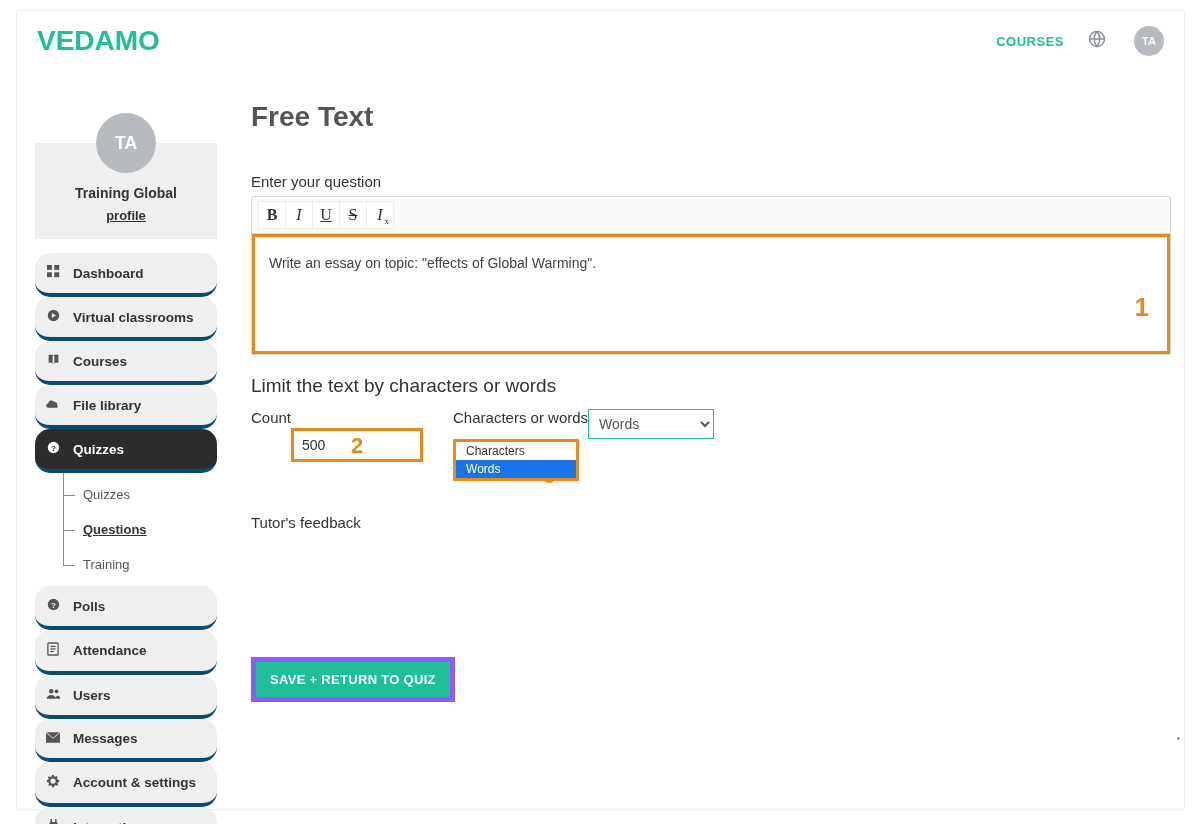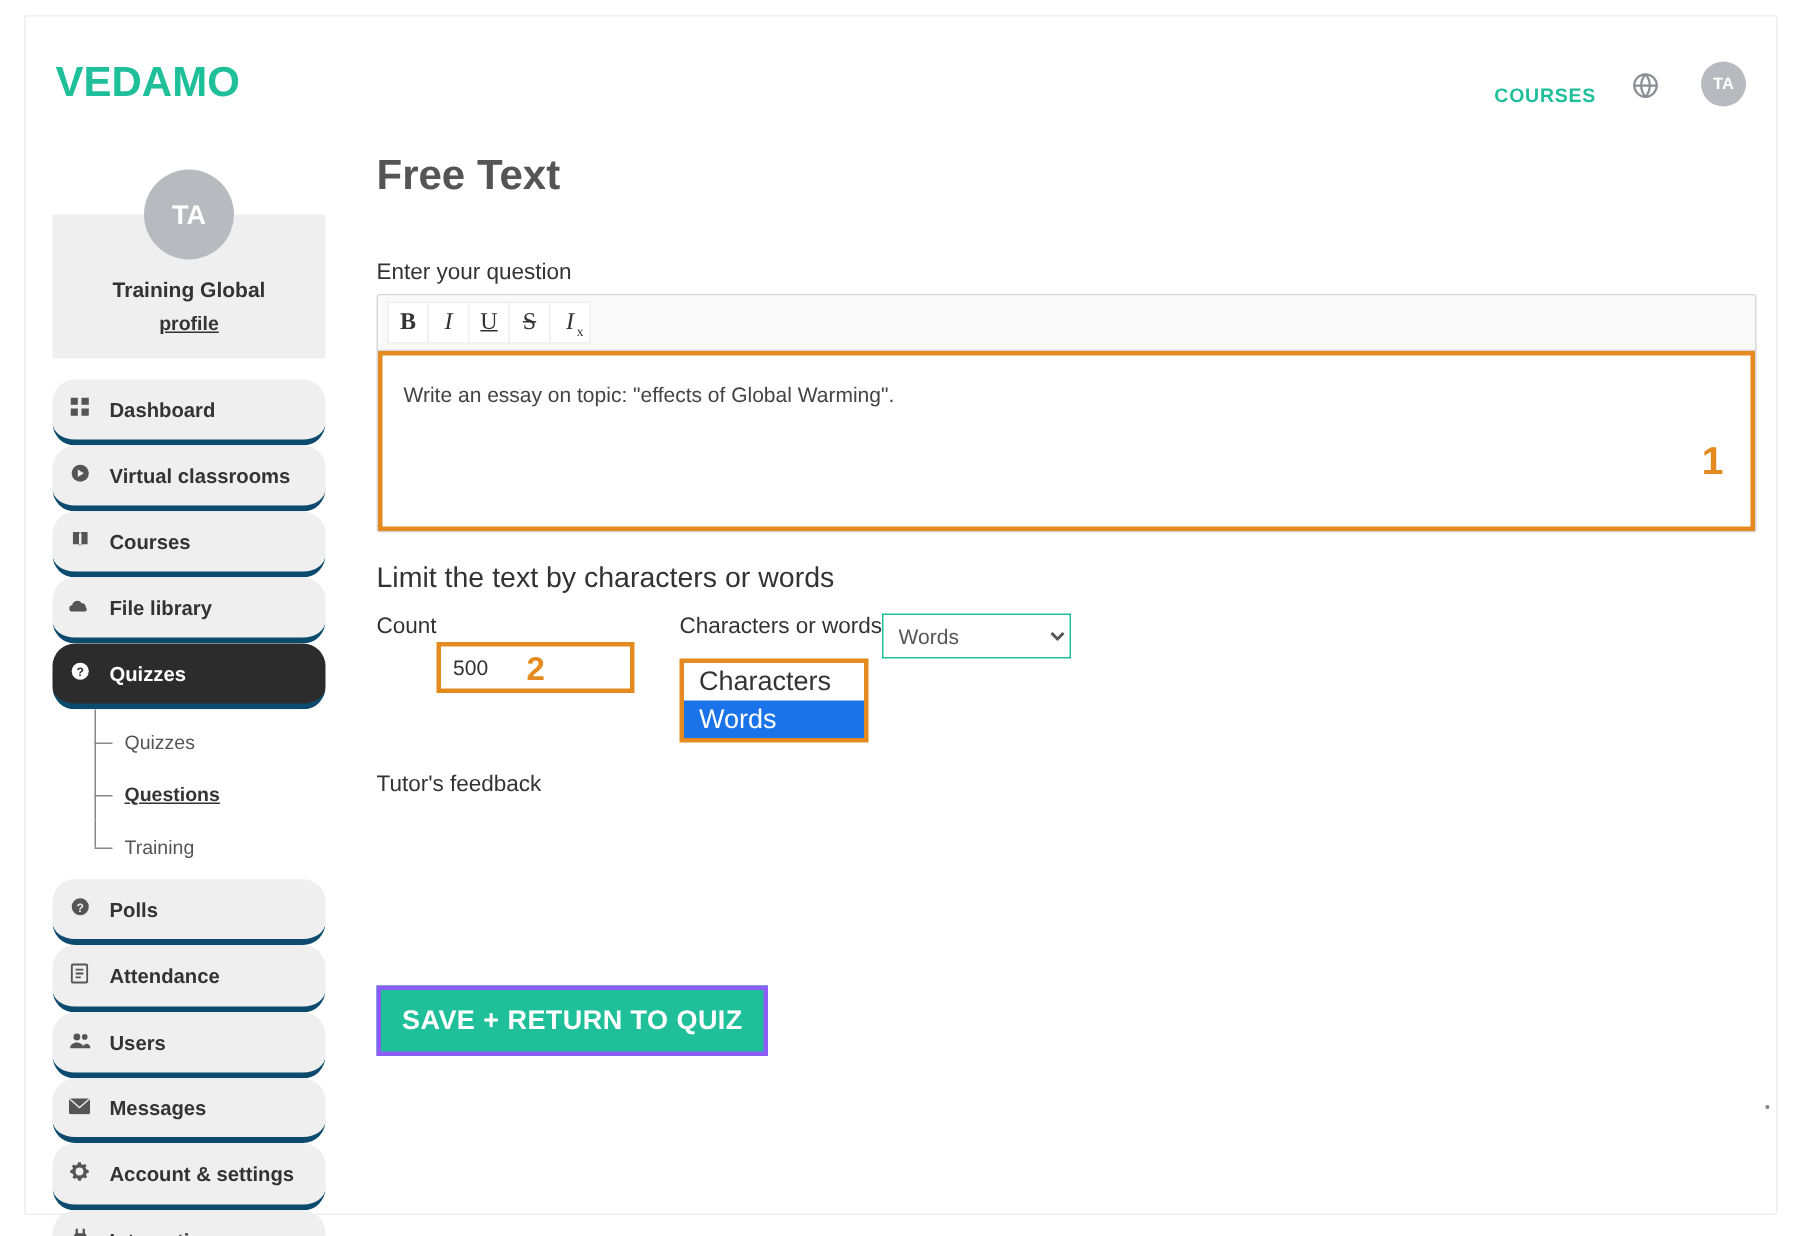--- a/index.html
+++ b/index.html
@@ -28,7 +28,7 @@
   .header {
     height: 60px;
     display: flex;
-    align-items: flex-end;
+    align-items: center;
     padding: 0 20px;
   }
   .logo {

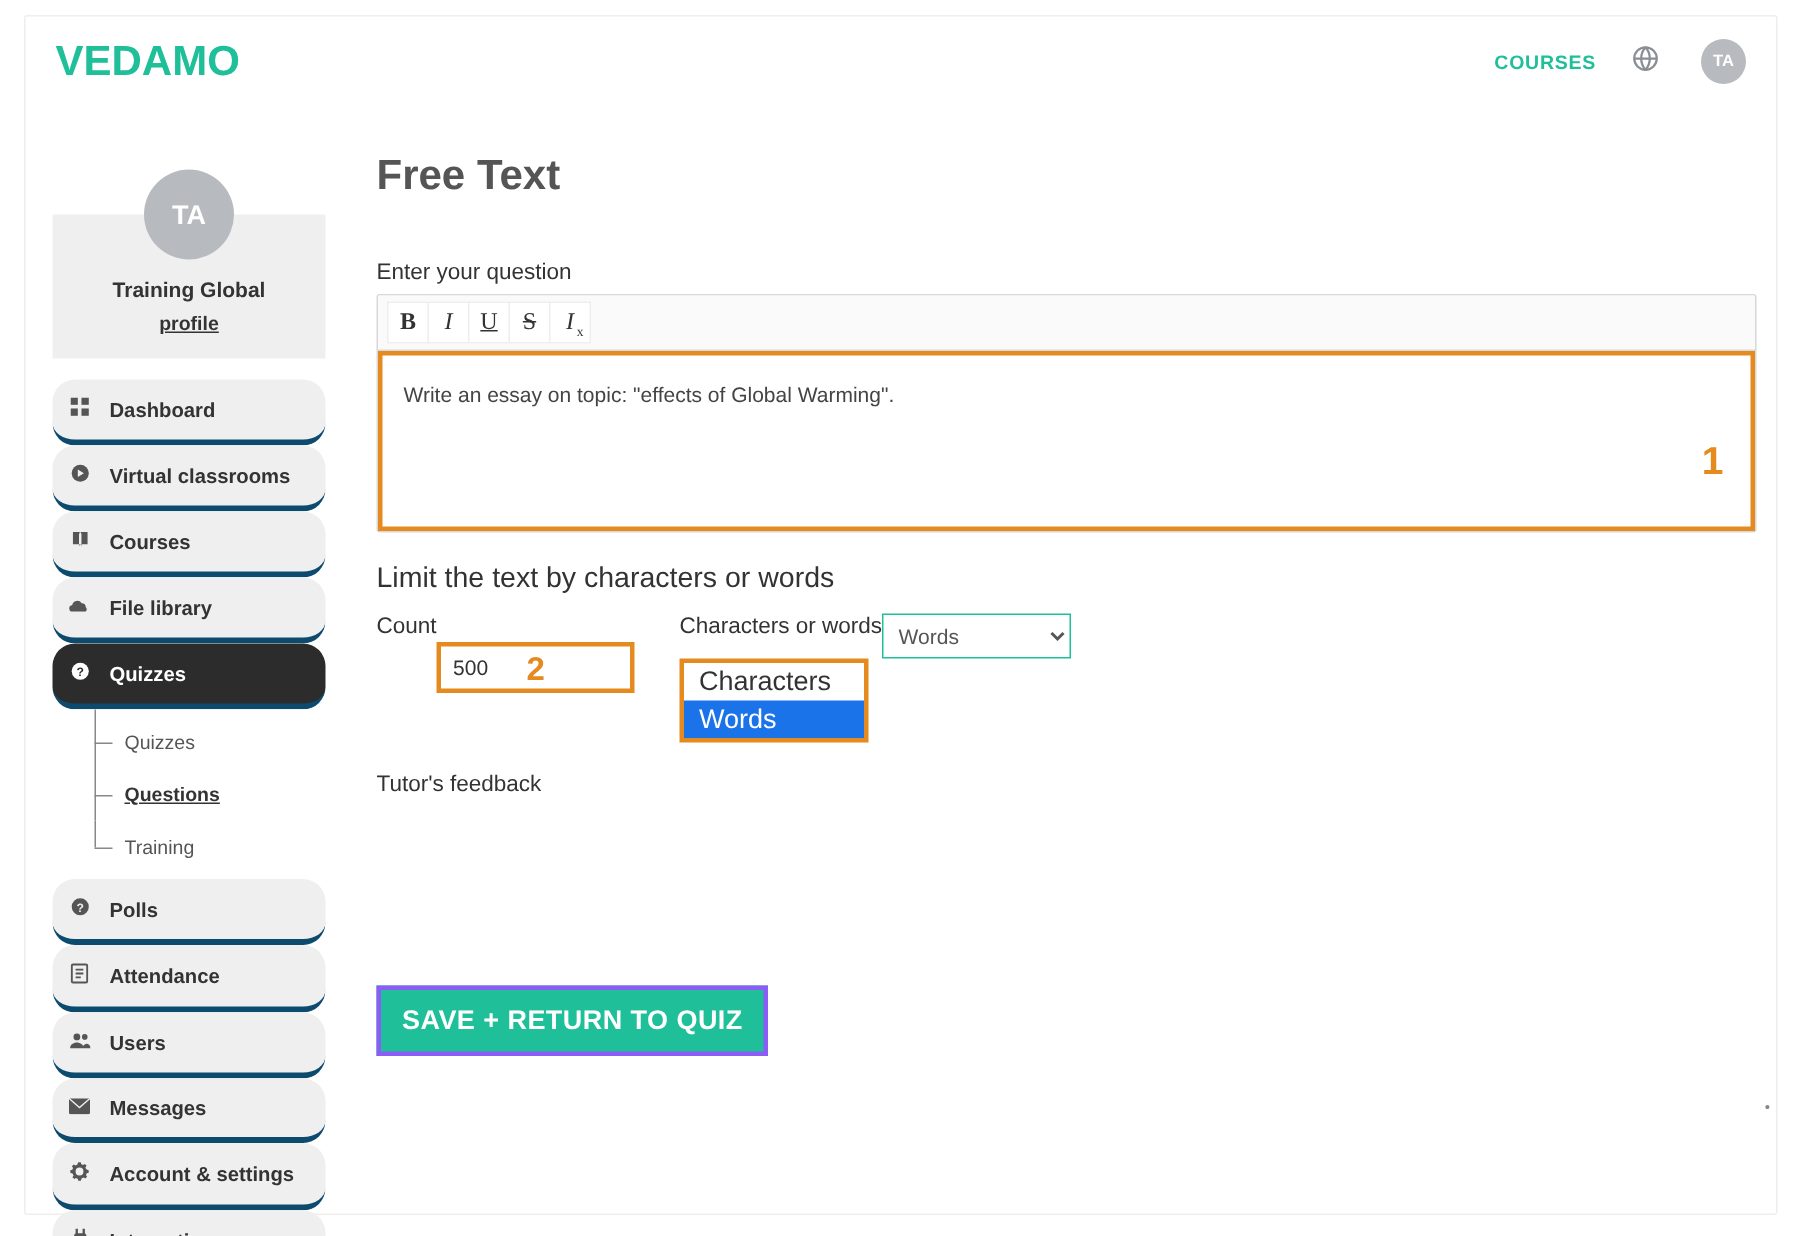--- a/index.html
+++ b/index.html
@@ -274,7 +274,7 @@
   }
   .dropdown .opt {
     padding: 2px 10px;
-    font-size: 18px;
+    font-size: 12px;
     cursor: pointer;
   }
   .dropdown .opt.sel {

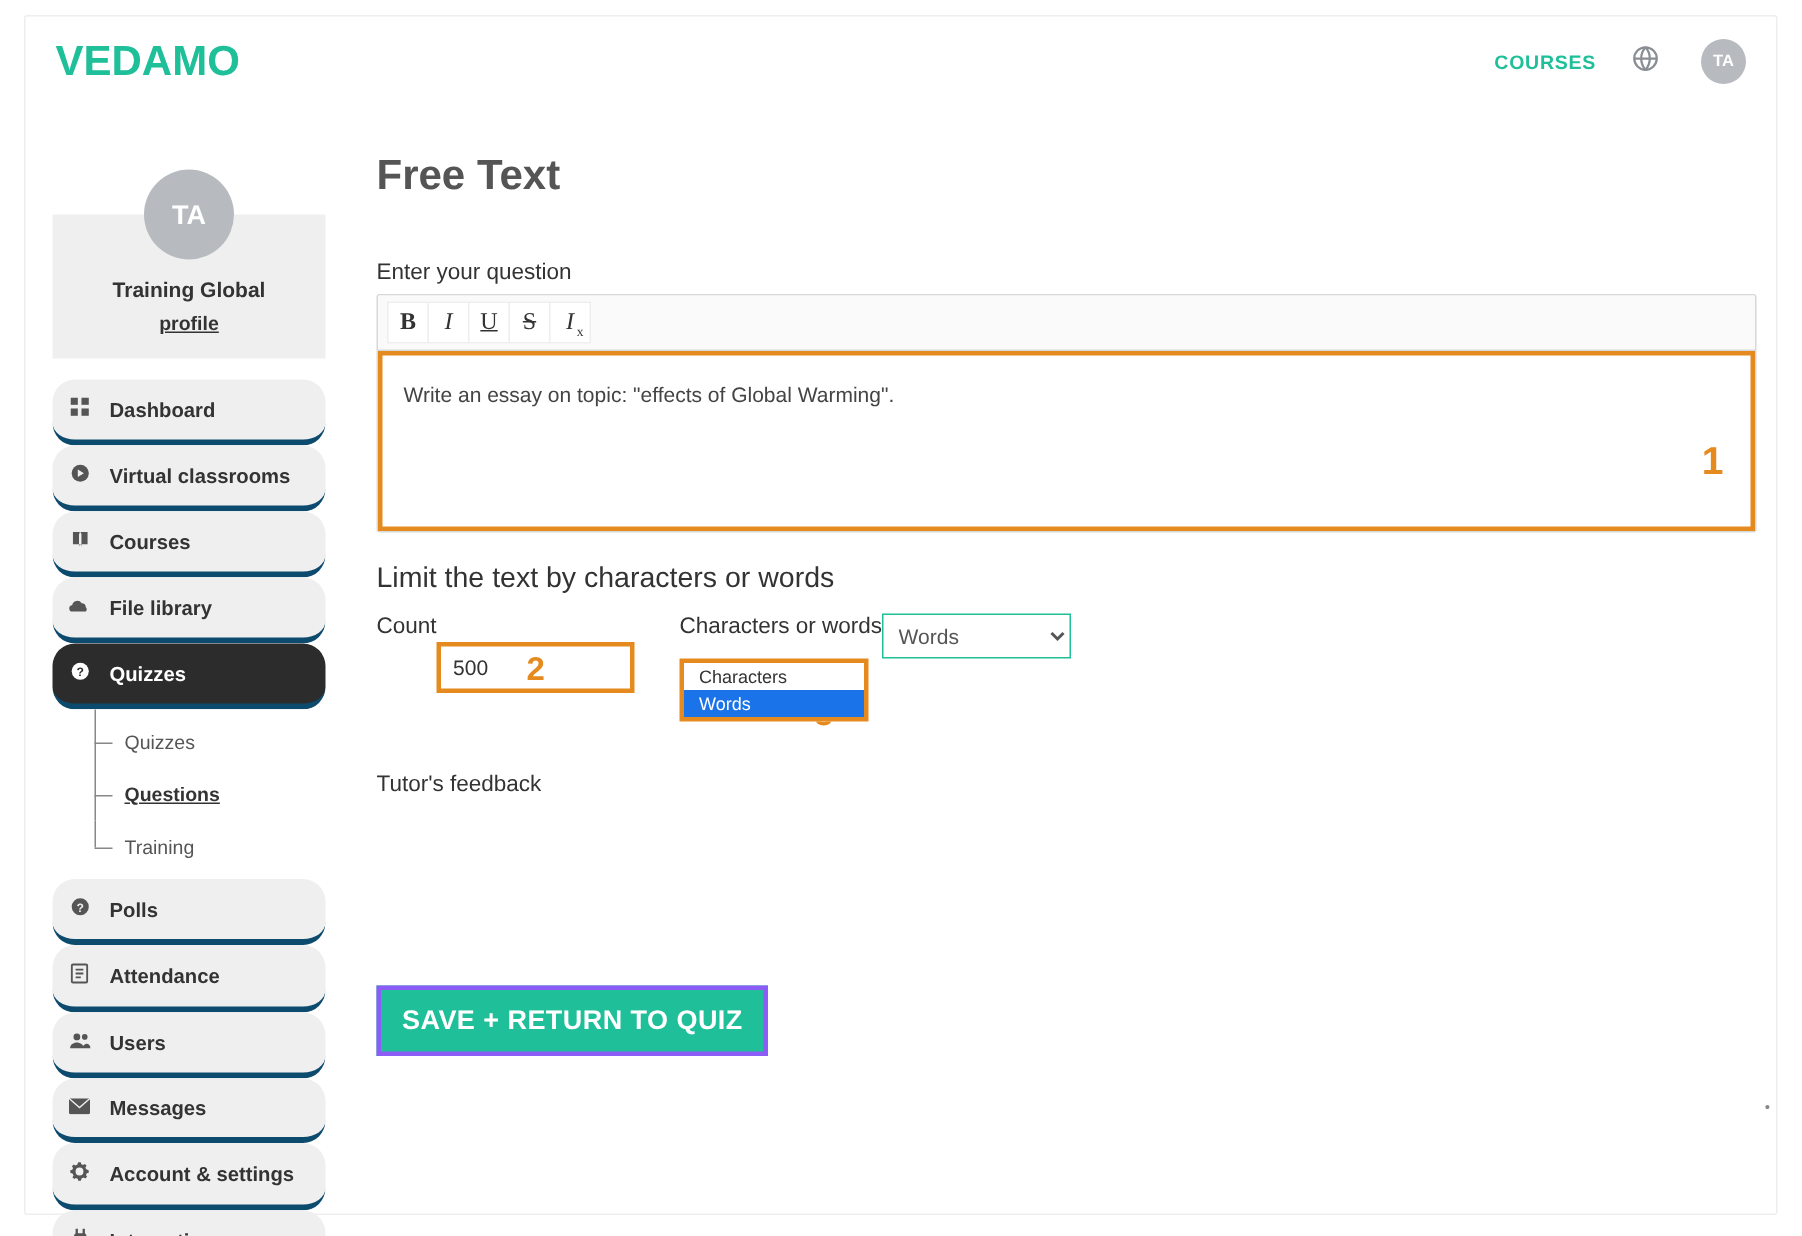--- a/index.html
+++ b/index.html
@@ -299,10 +299,10 @@
     background: #1fbf9a;
     color: #fff;
     padding: 10px 14px;
-    font-size: 18px;
+    font-size: 13px;
     font-weight: 700;
     letter-spacing: .3px;
-    border: 3px solid #8b5cf6;
+    border: 5px solid #8b5cf6;
     cursor: pointer;
   }
   .tiny-dot {

